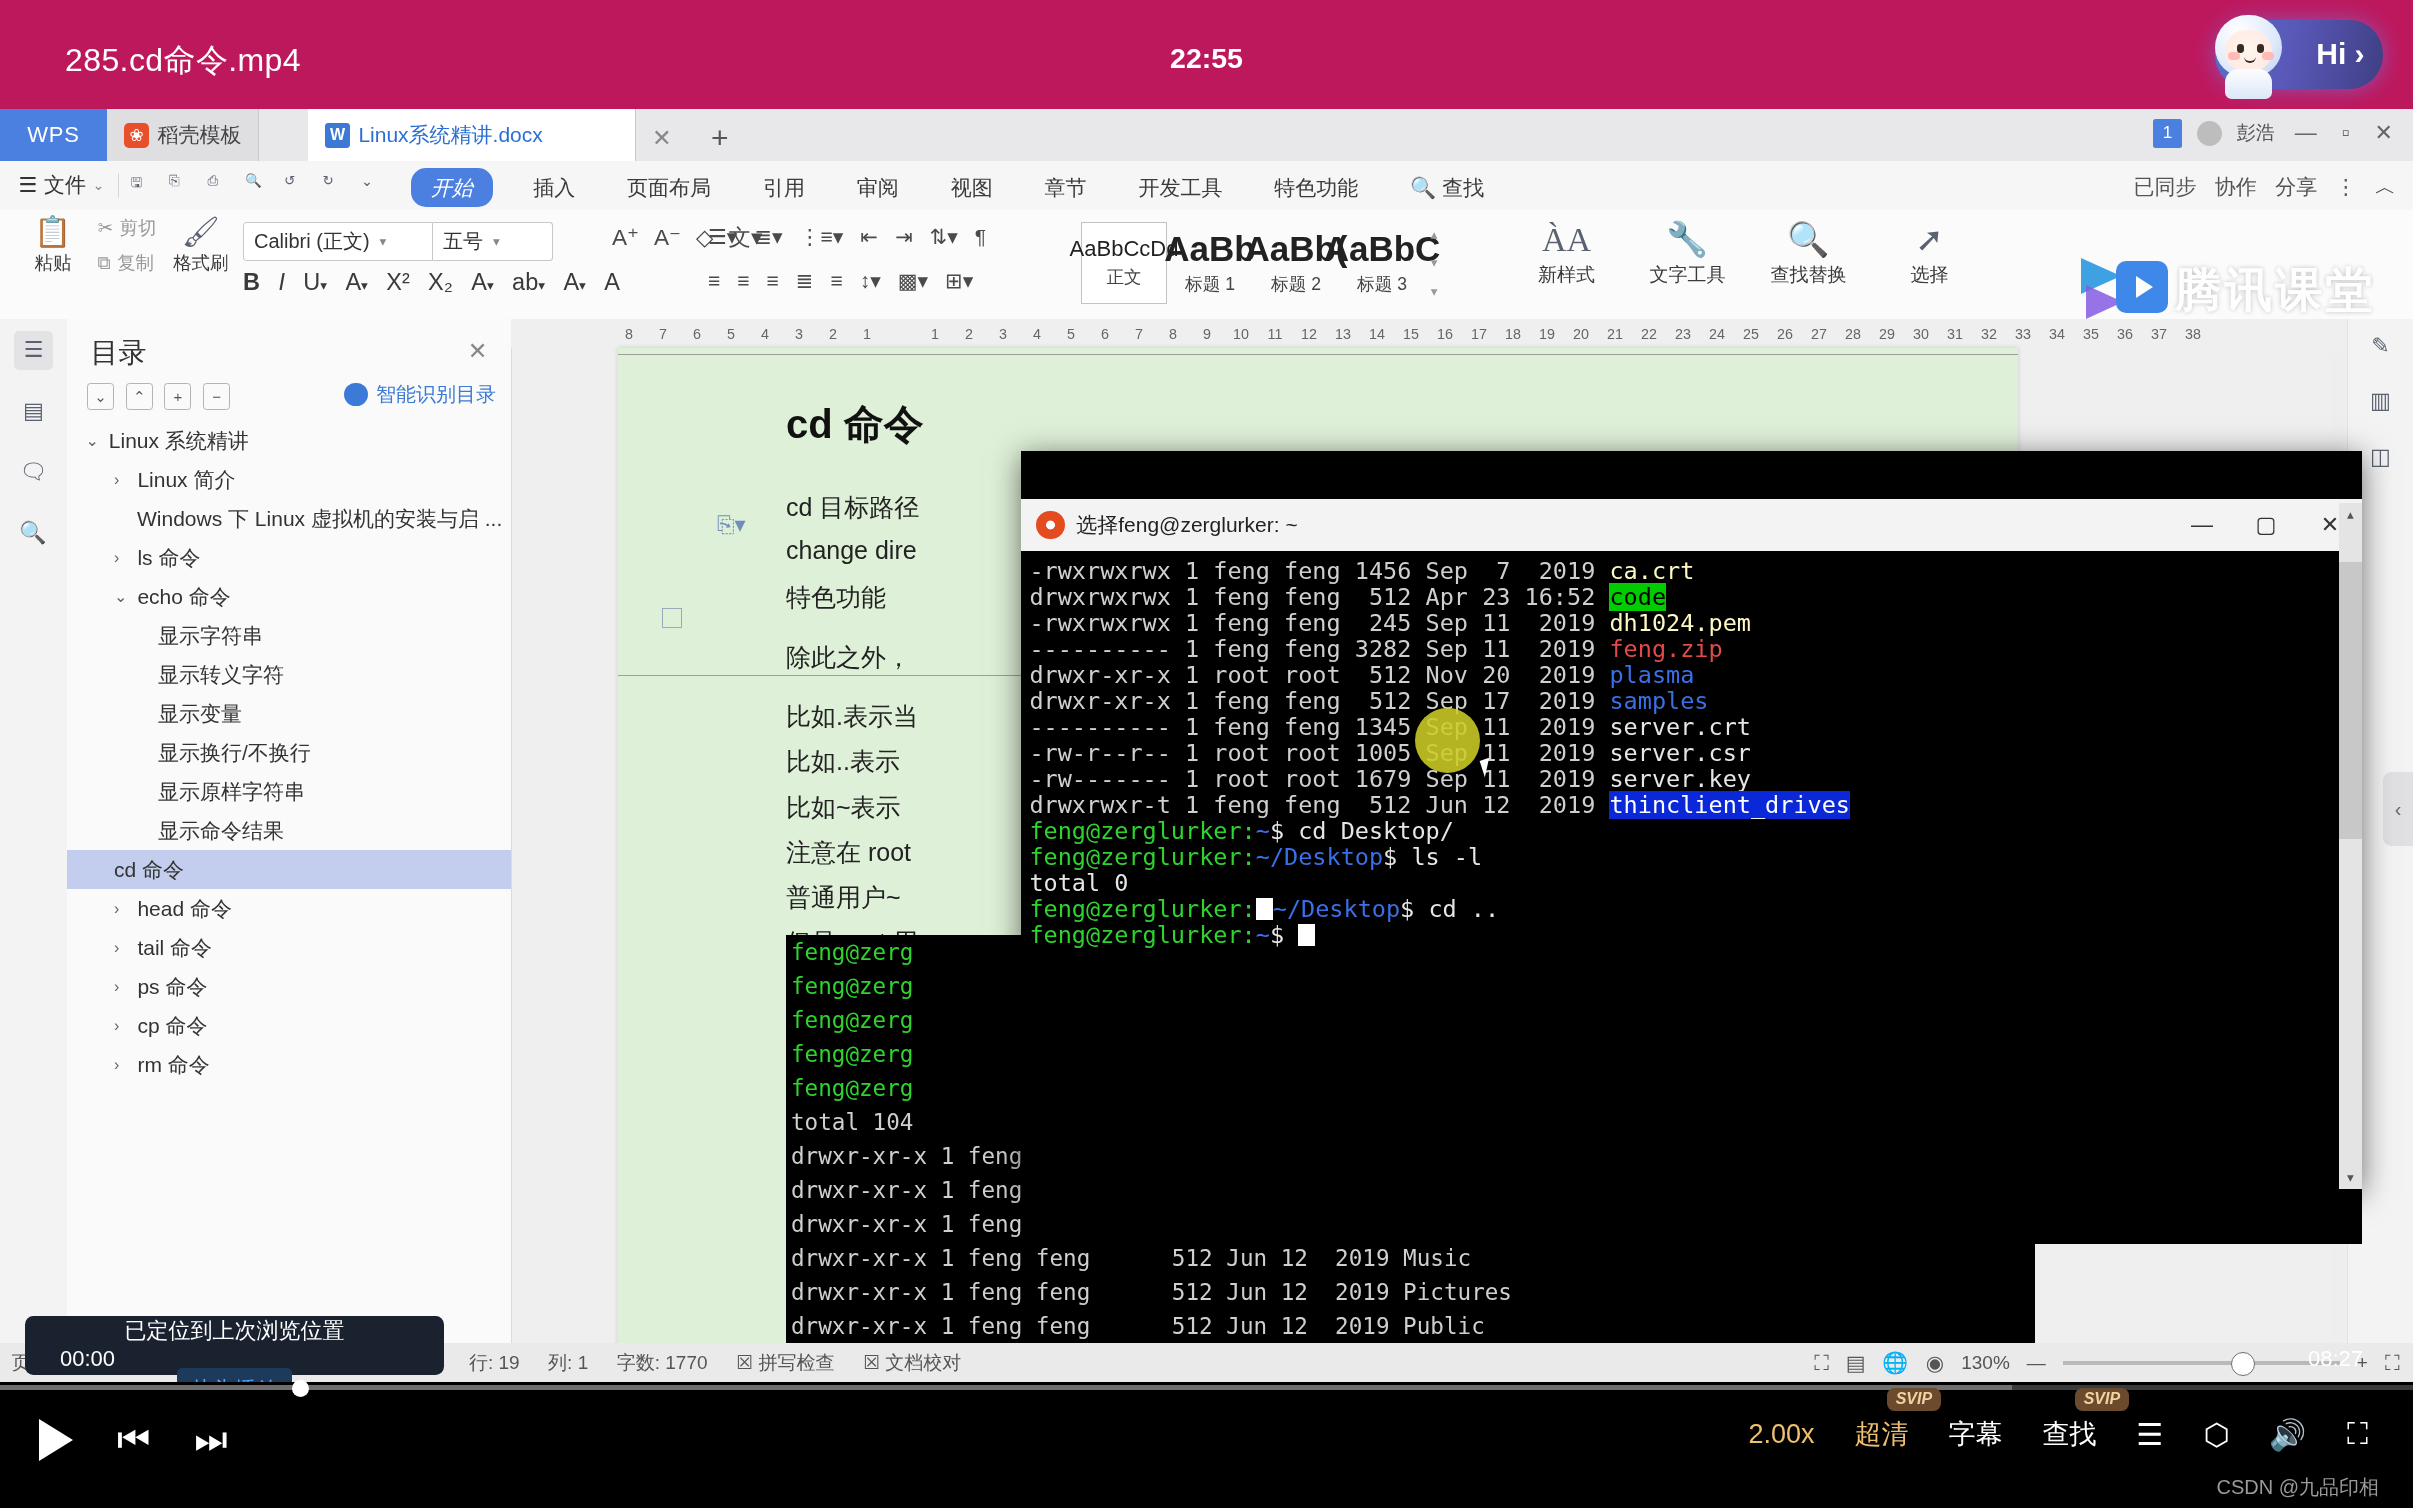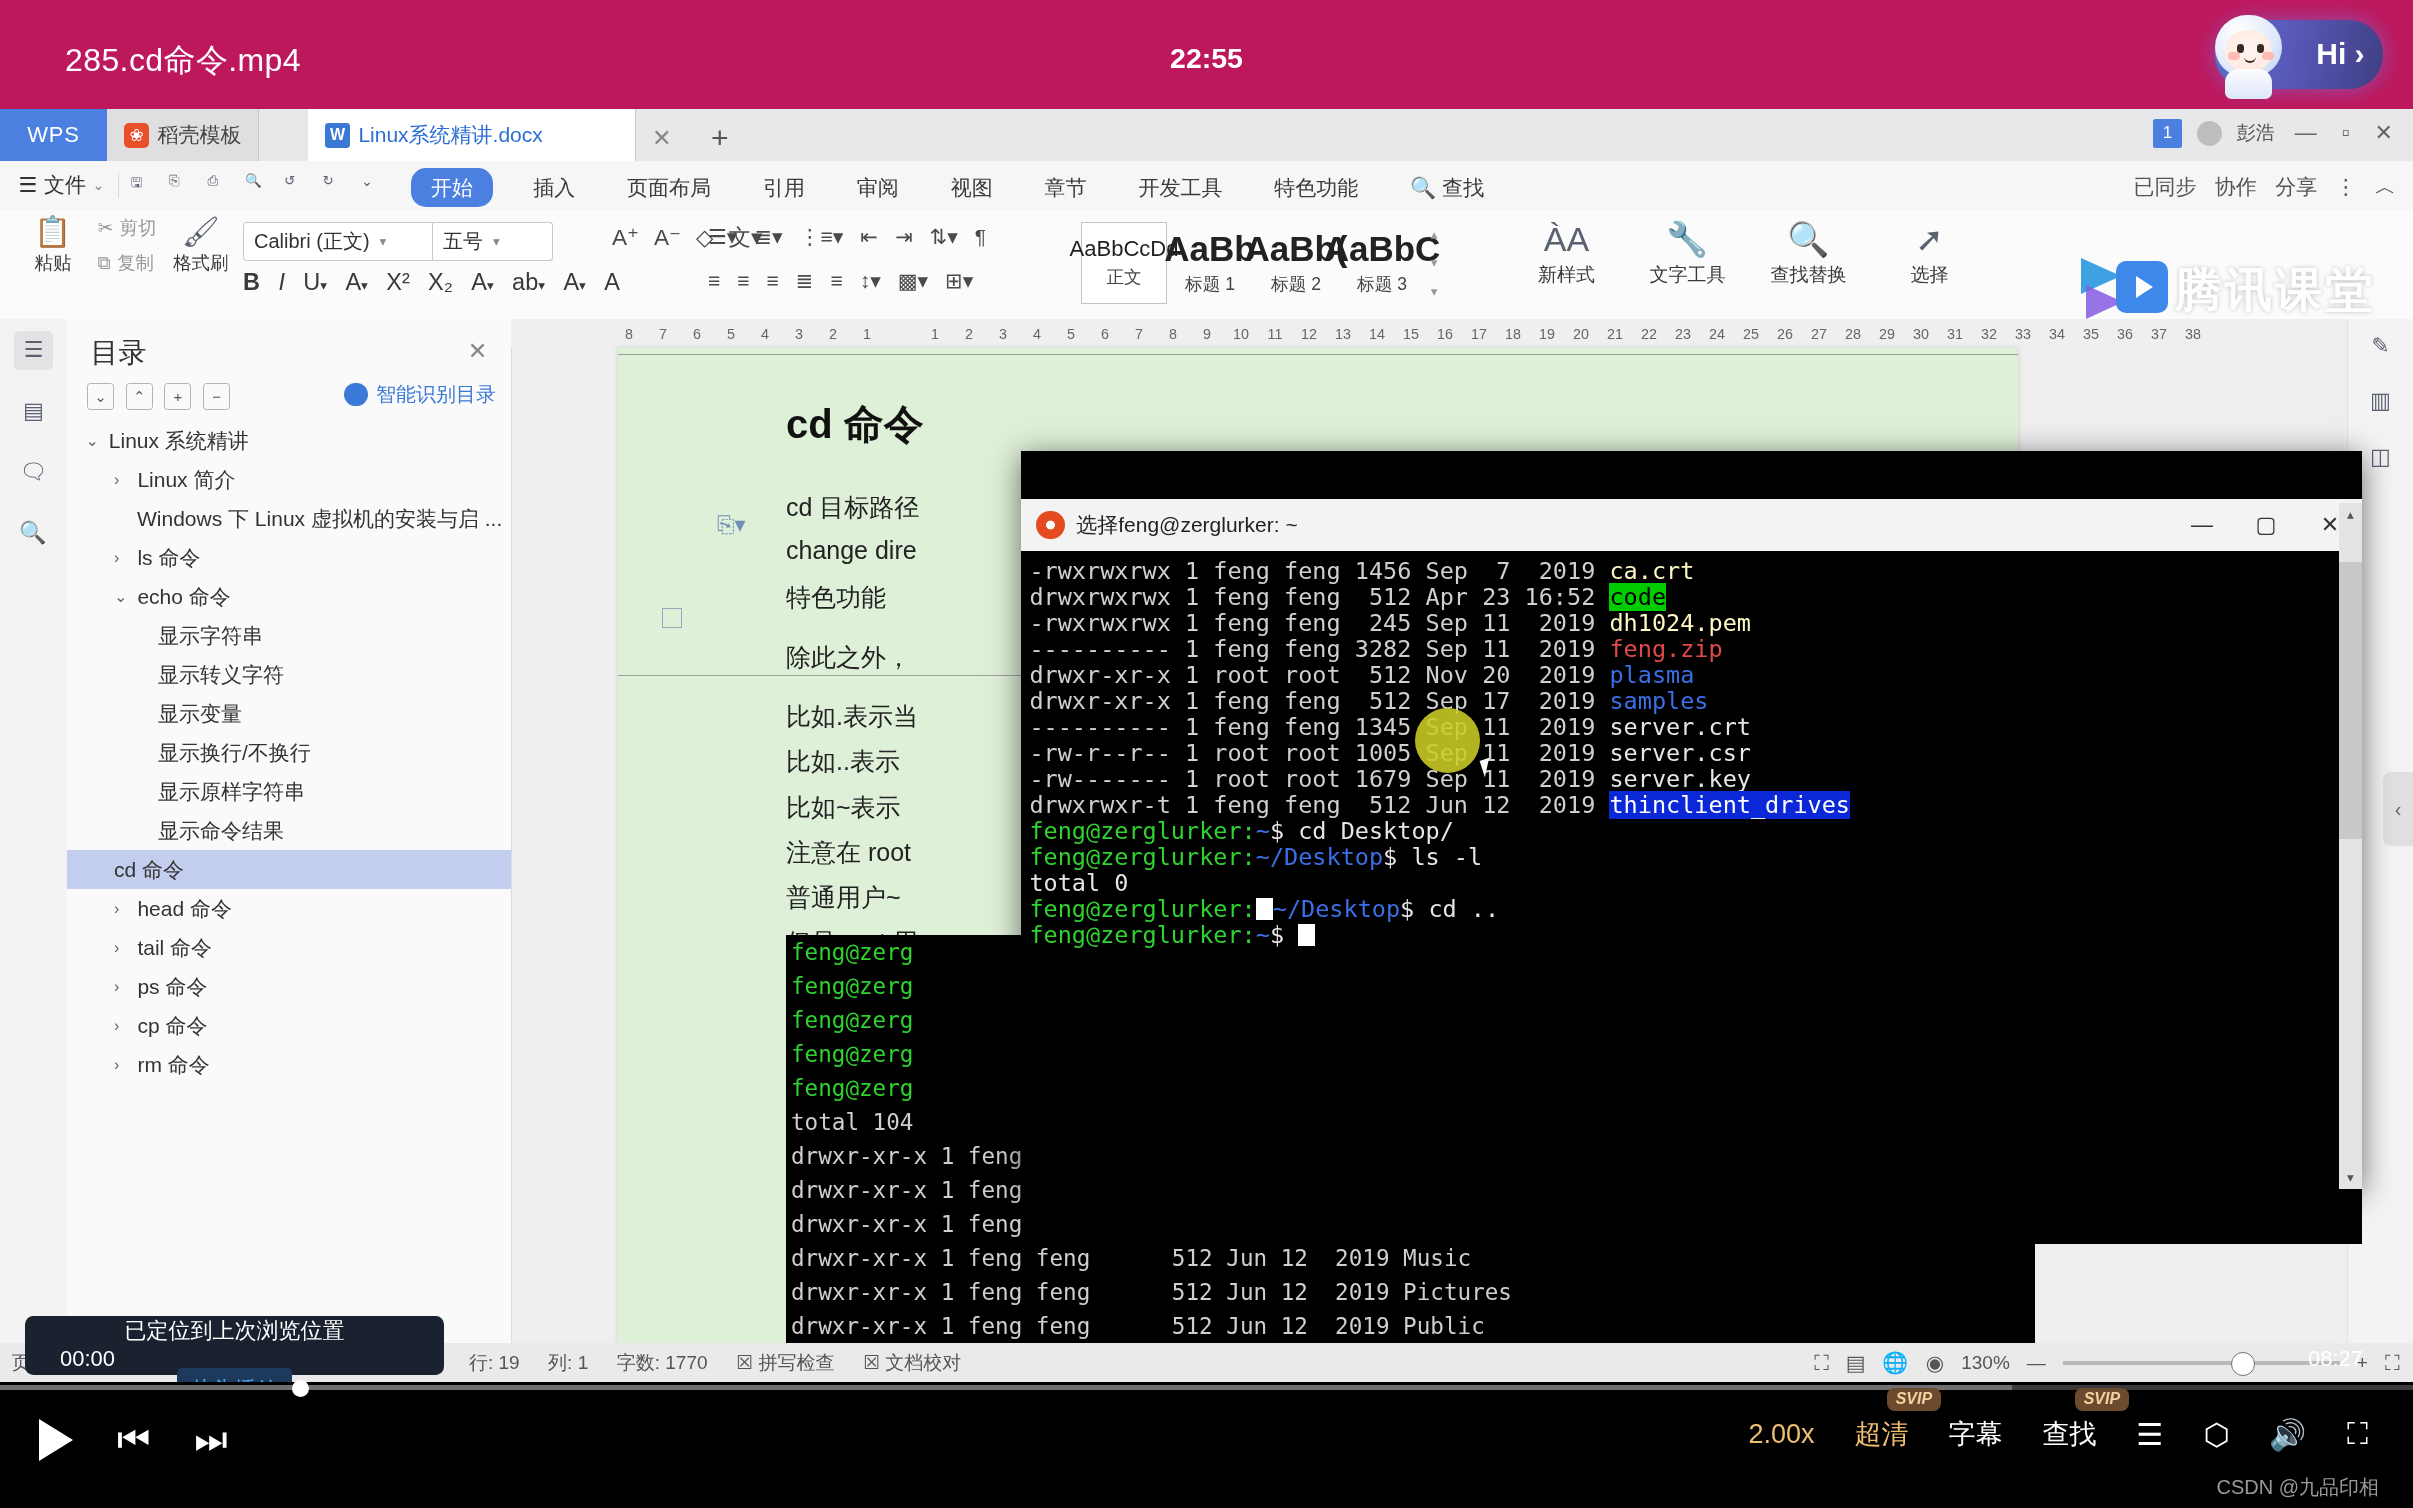--- a/index.html
+++ b/index.html
@@ -55,7 +55,7 @@
   .qi{width:25px;height:25px;color:#5a6170;}
   .mitems{position:absolute;left:411px;top:6.7px;display:flex;align-items:center;gap:28.5px;}
   .mitem{font-size:21px;color:#3b3b3b;padding:5.9px 11.7px;border-radius:15px;}
-  .mitem.active{background:#4b7fe0;color:#fff;padding:5.9px 20px;}
+  .mitem.active{background:#4b7fe0;color:#fff;padding:5.9px 20px;font-style:italic;}
   .mitem.find{display:flex;align-items:center;gap:5.9px;}
   .menu-right{position:absolute;right:17px;top:11.7px;display:flex;align-items:center;gap:18.4px;font-size:21px;color:#555;}
 

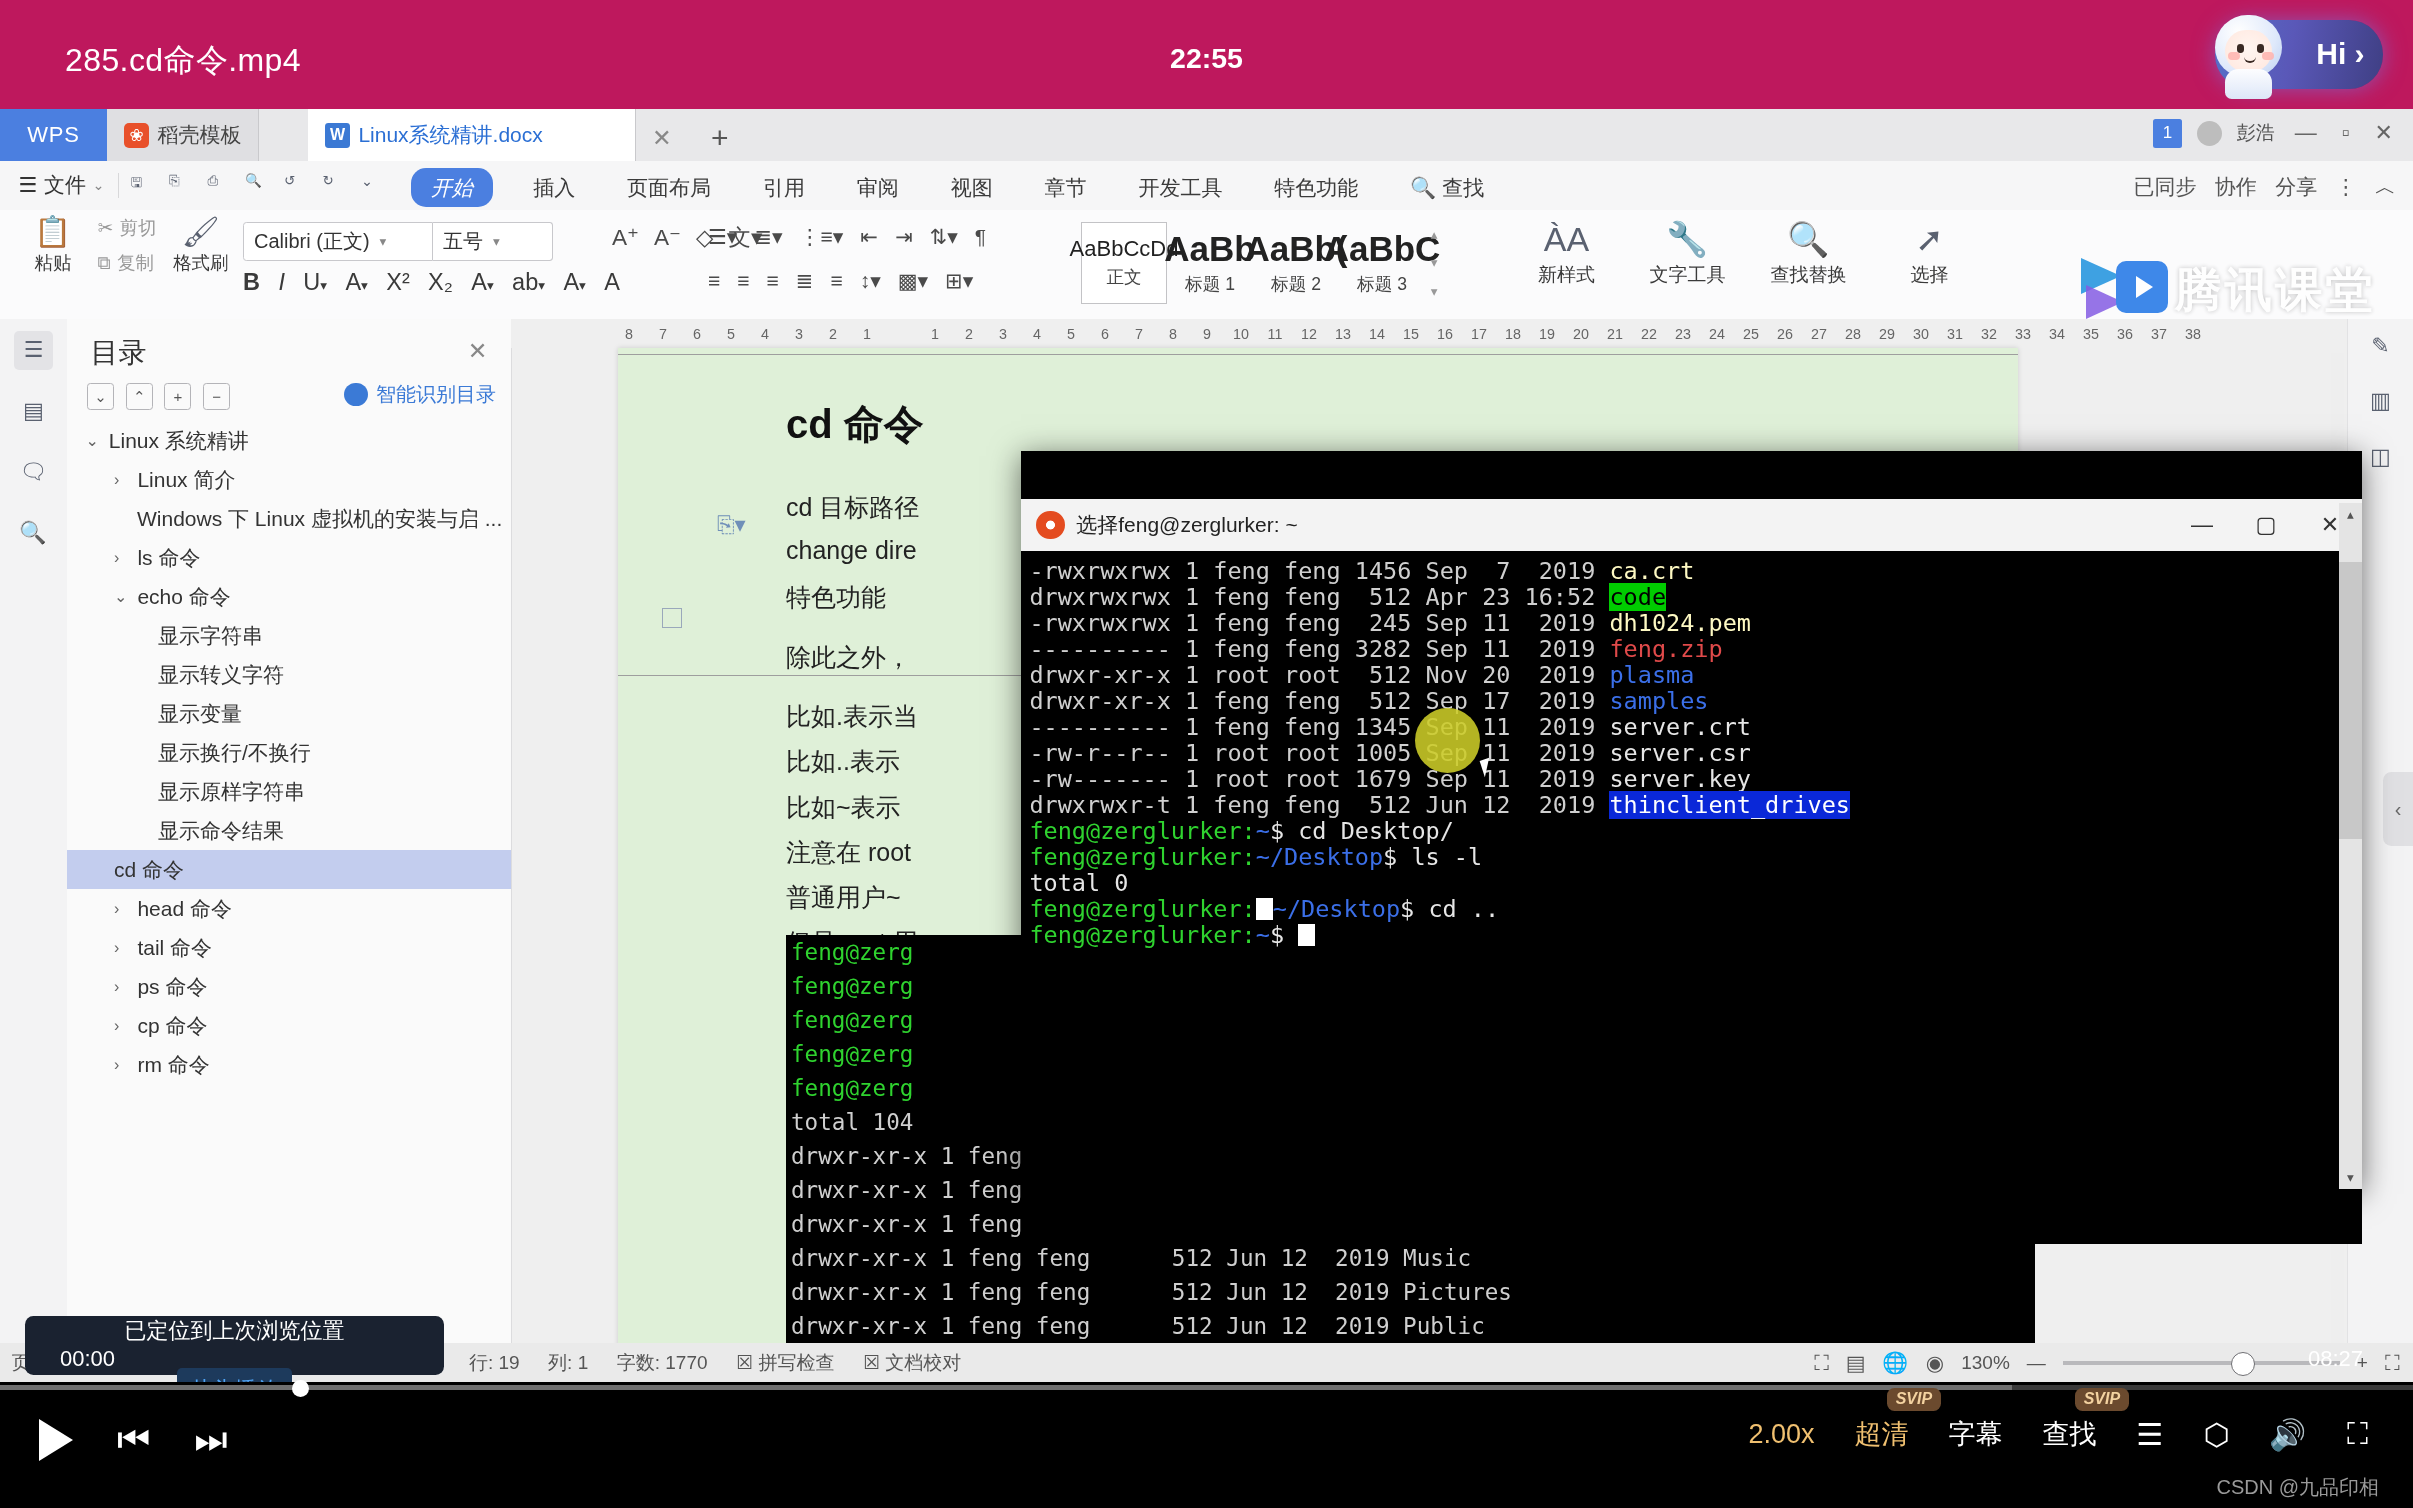--- a/index.html
+++ b/index.html
@@ -85,7 +85,7 @@
       padding:5px 0;font-size:13.4px;color:#999;}
   .rtools{position:absolute;left:1517px;top:11.7px;display:flex;align-items:flex-start;gap:22px;}
   .rtool{display:flex;flex-direction:column;align-items:center;gap:5px;width:99px;font-size:19px;color:#3a3a3a;}
-  .rtool .gl{font-size:34px;line-height:35px;color:#5a6170;}
+  .rtool .gl{font-size:34px;line-height:35px;color:#5a6170;font-family:Liberation Serif, serif;}
 
   
   .docarea{position:absolute;left:0;top:210px;width:2413px;height:1065px;background:#efefef;}

